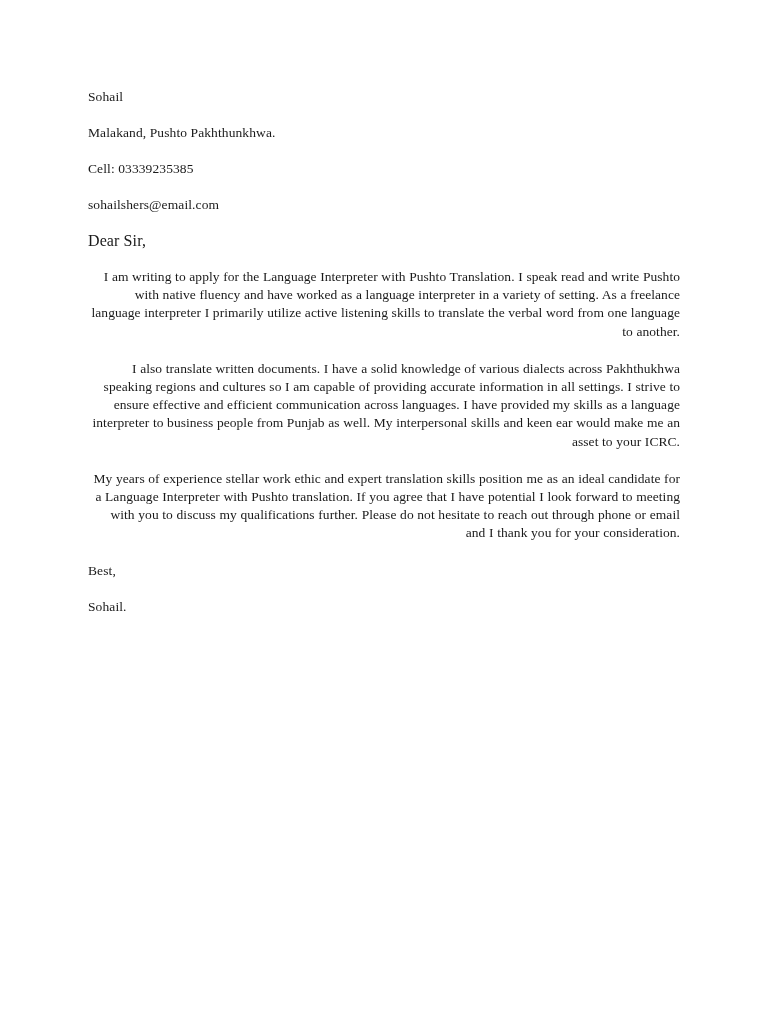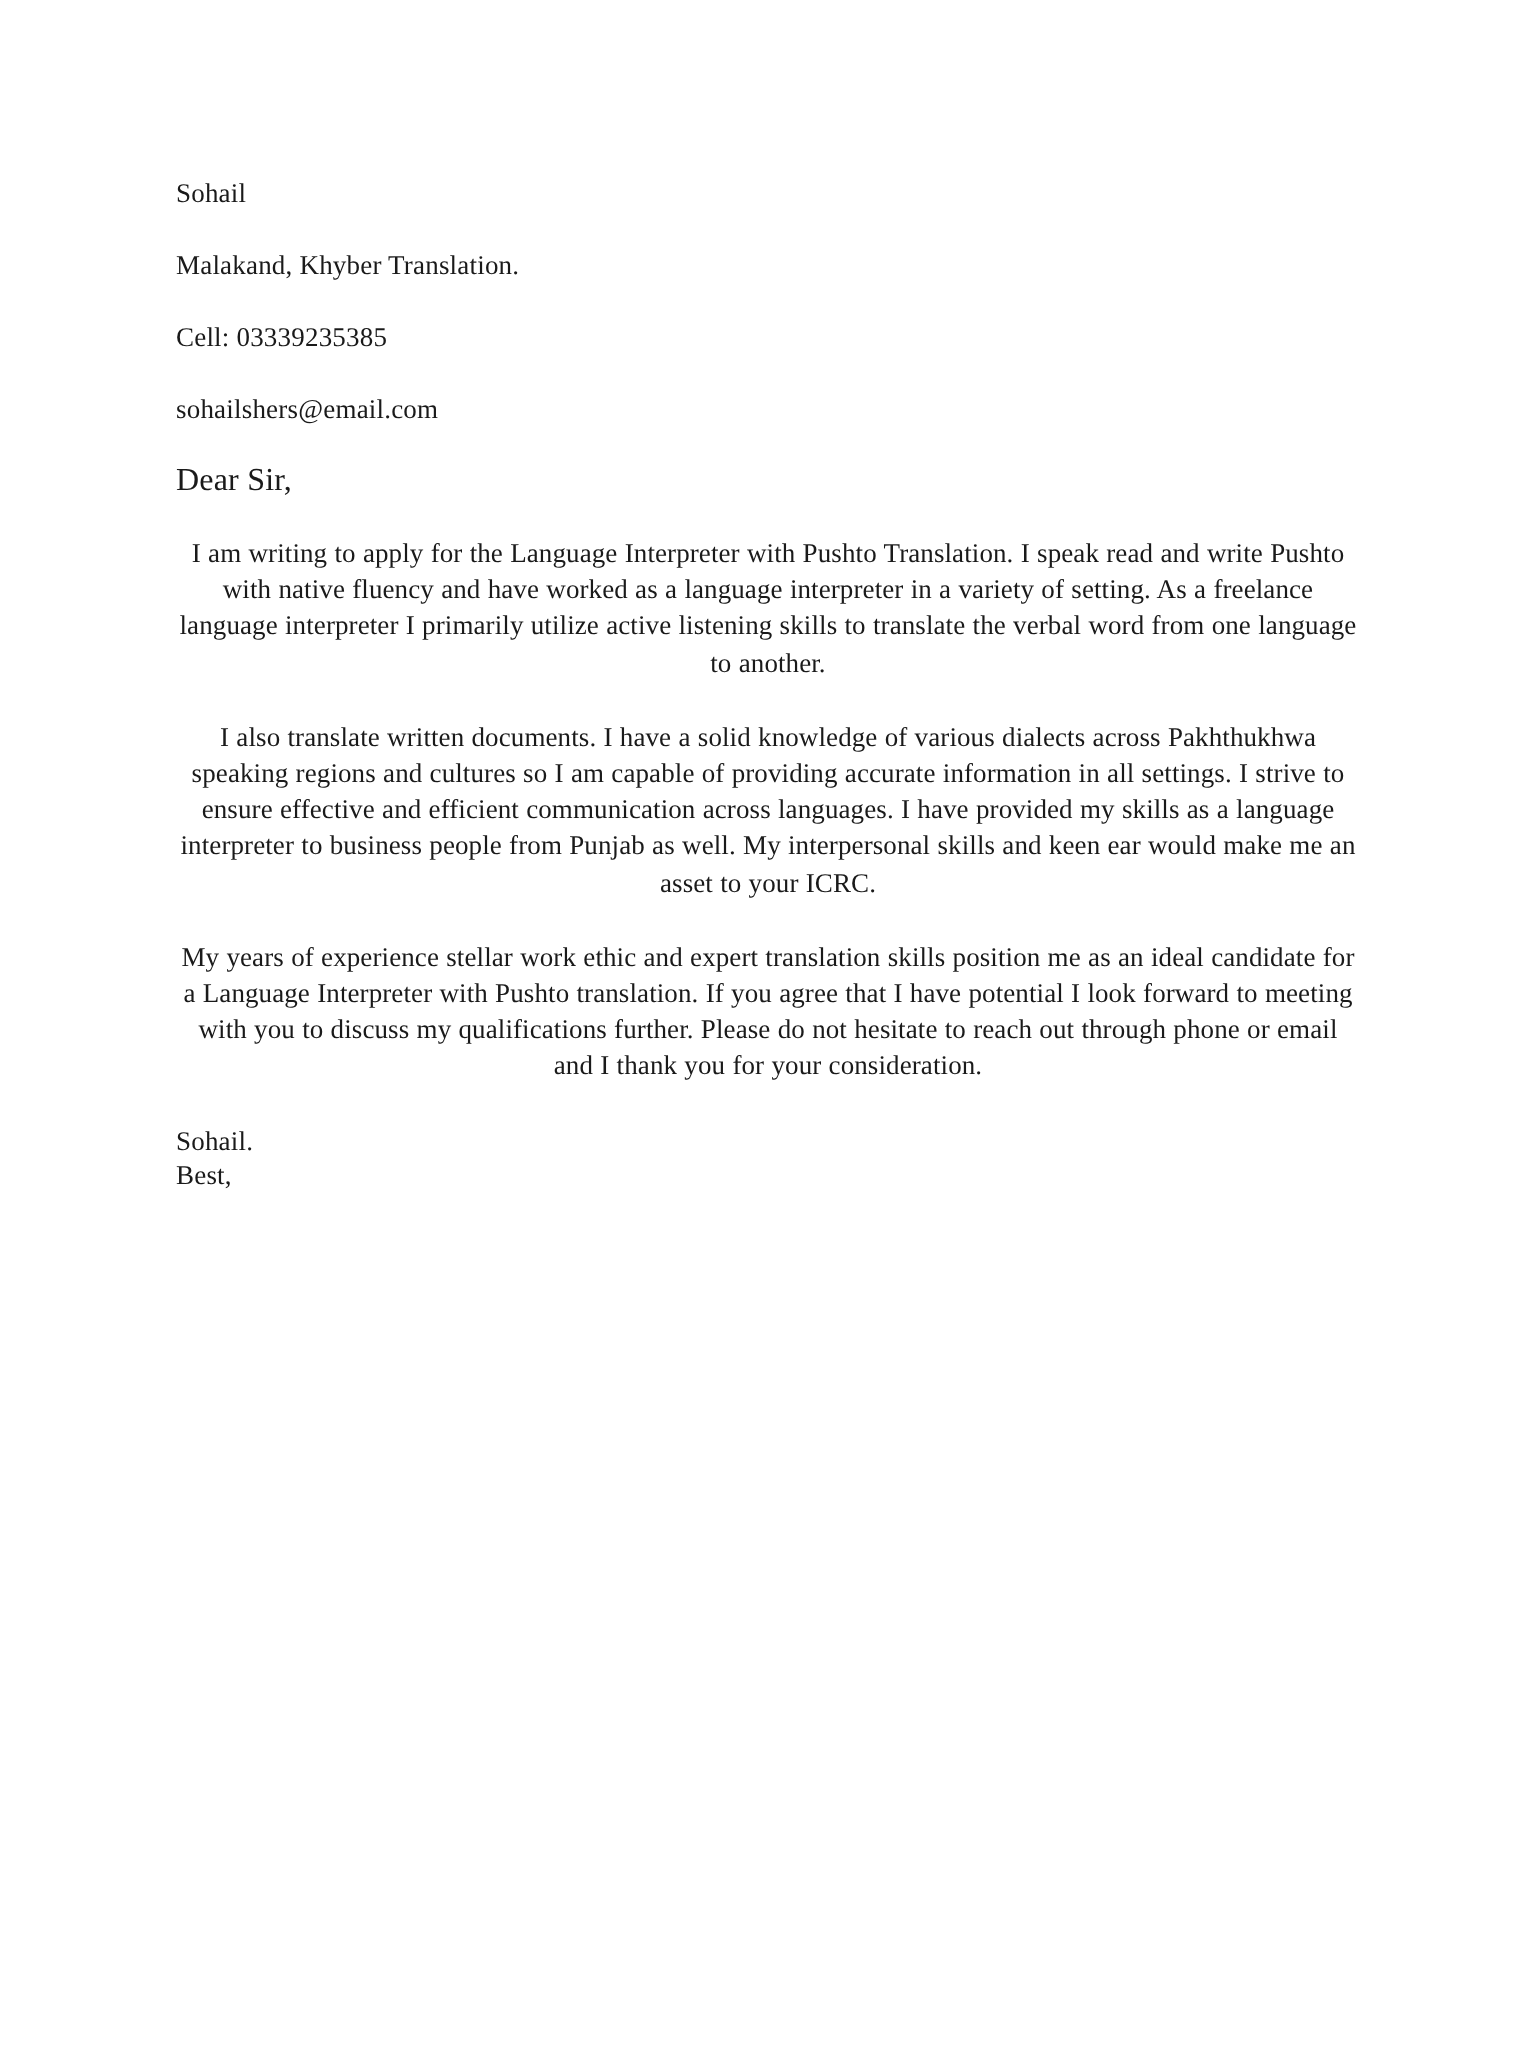--- a/index.html
+++ b/index.html
@@ -82,7 +82,7 @@
 
     <div class="header-block">
       <p class="head-line first">Sohail</p>
-      <p class="head-line">Malakand, Khyber Translation.</p>
+      <p class="head-line">Malakand, Pushto Pakhthunkhwa.</p>
       <p class="head-line">Cell: 03339235385</p>
       <p class="head-line">sohailshers@email.com</p>
     </div>

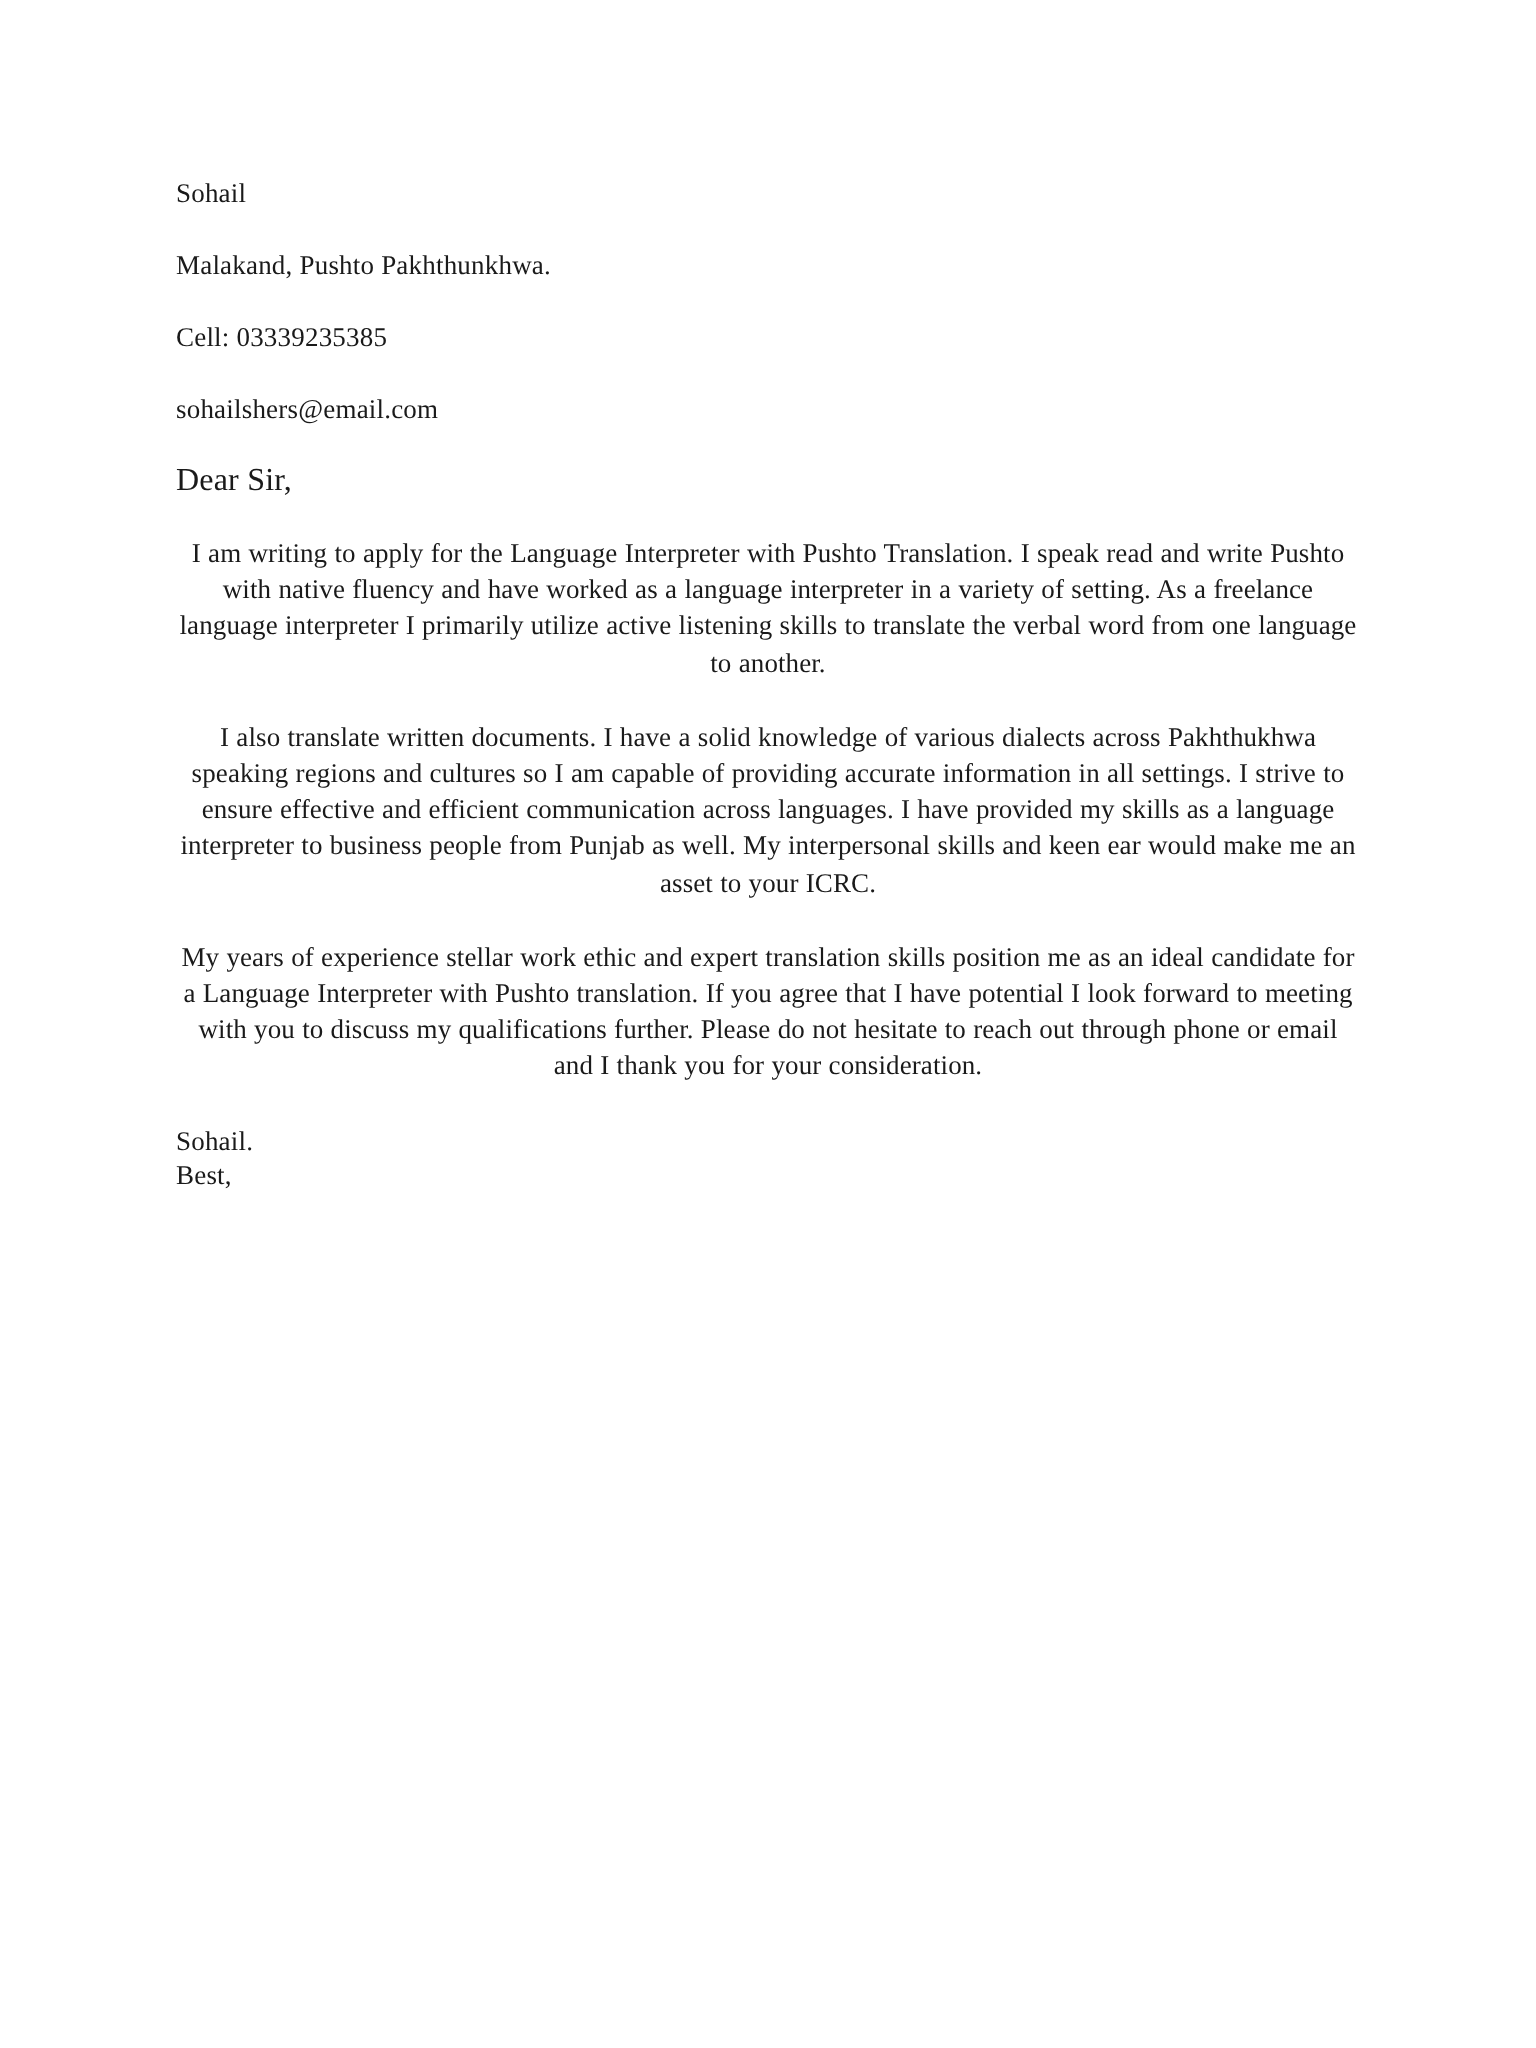--- a/index.html
+++ b/index.html
@@ -51,7 +51,7 @@
     line-height: 18.2px;
     letter-spacing: 0.05px;
     margin: 0 0 19px 0;
-    text-align: center;
+    text-align: right;
     word-spacing: 0.2px;
   }
   .closing-line {

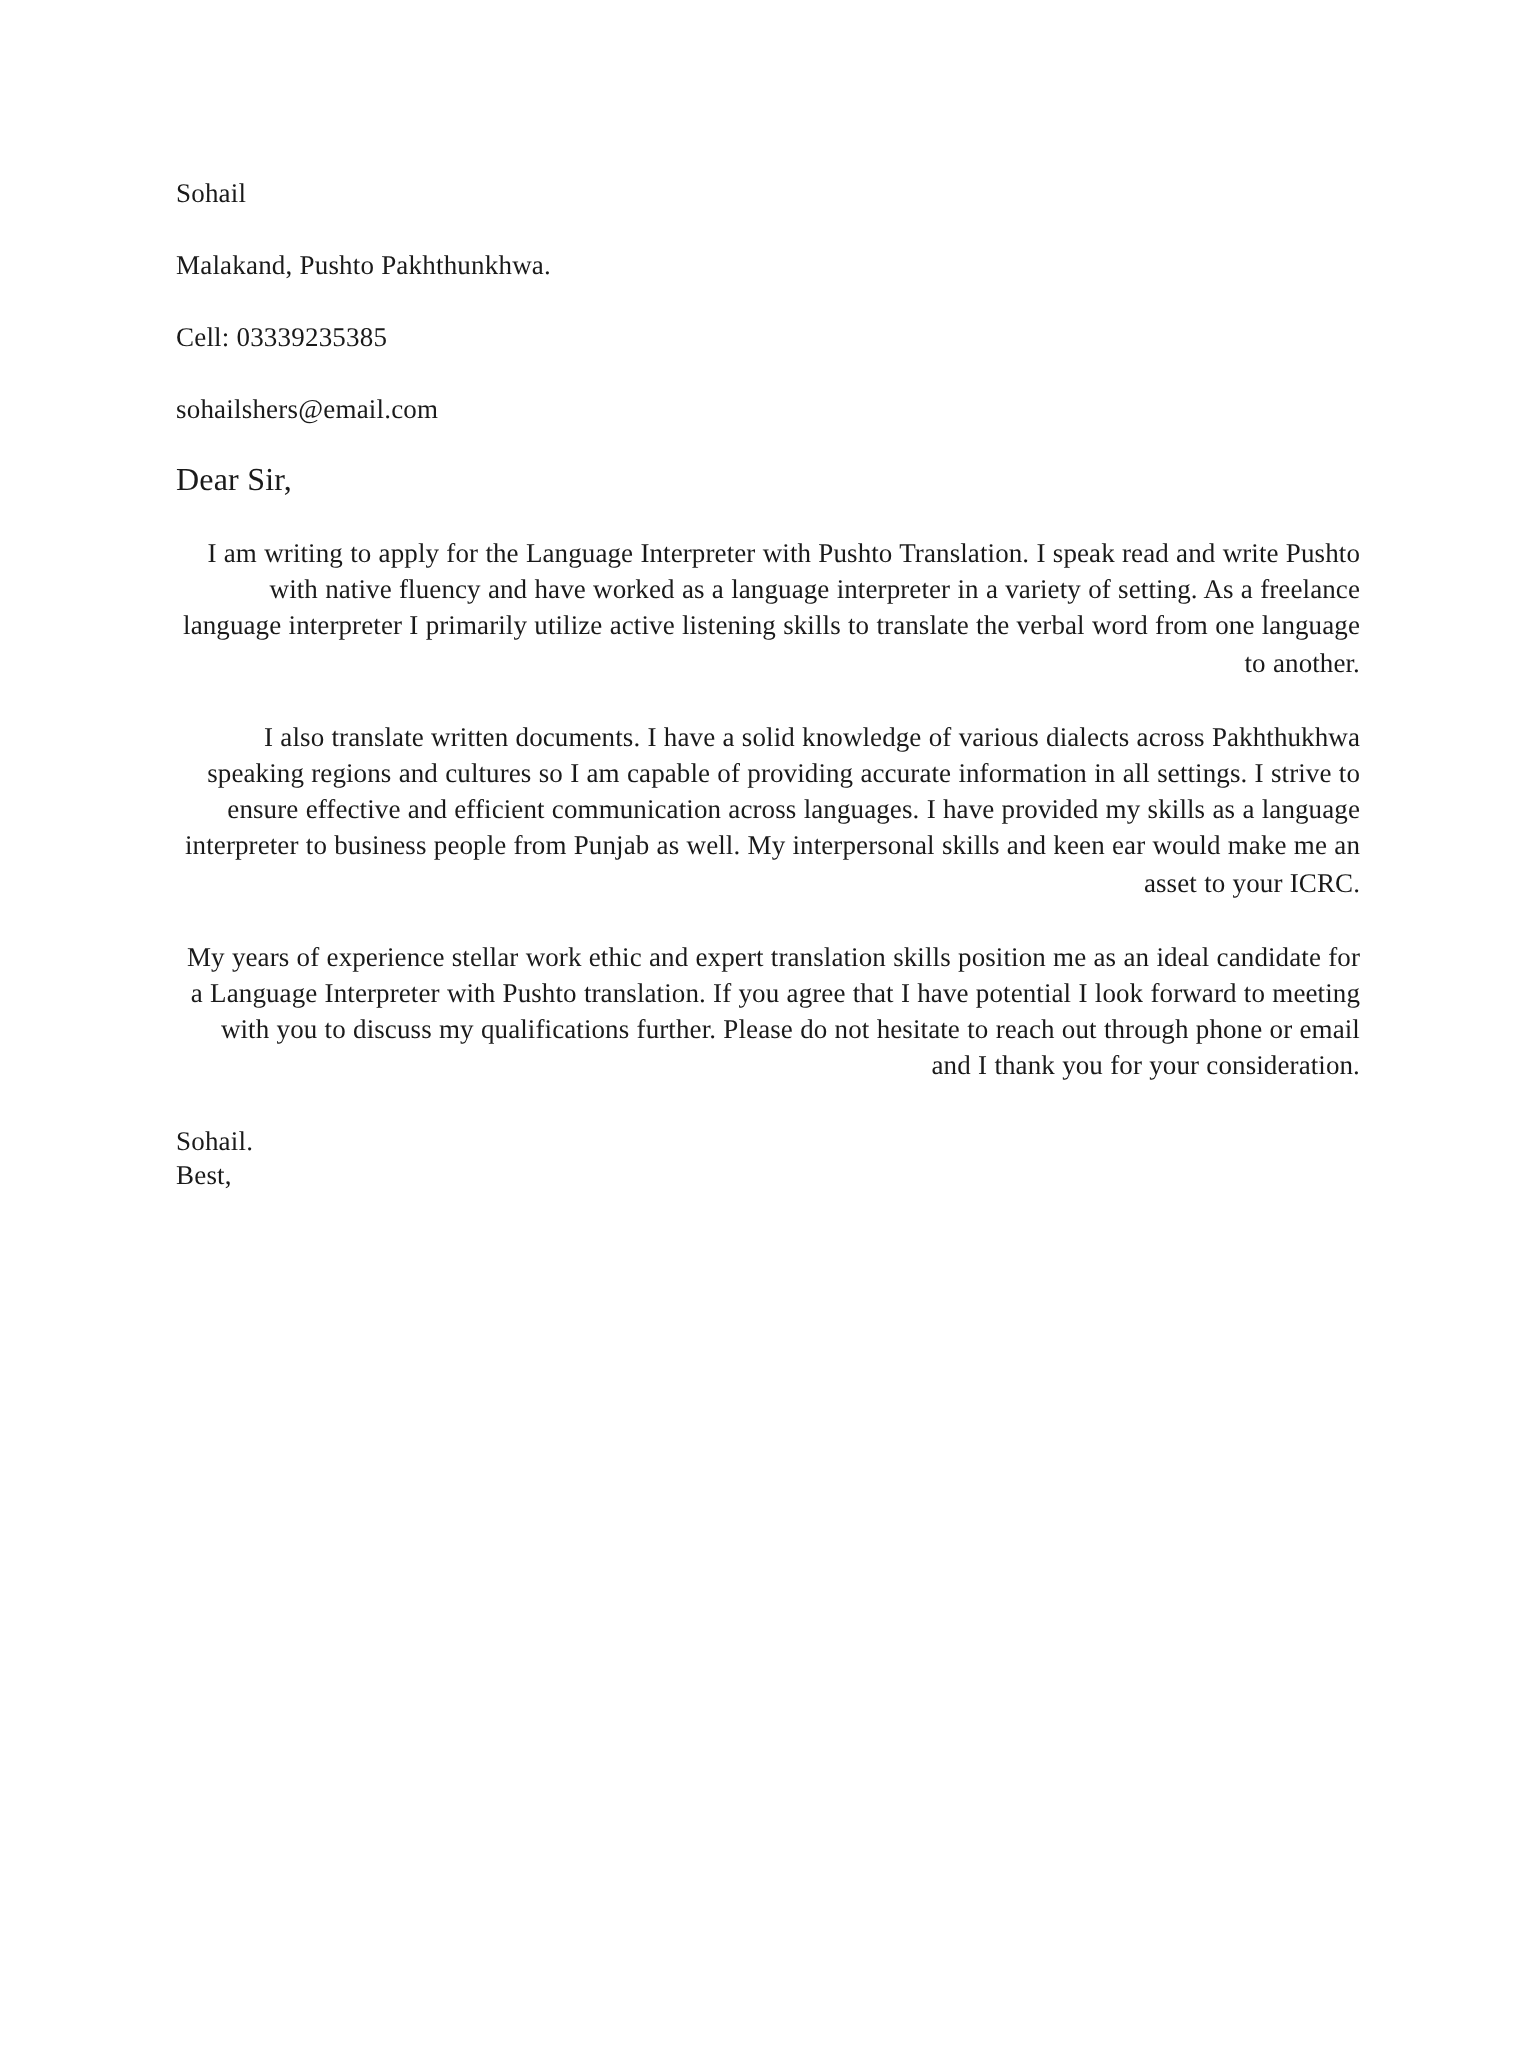--- a/index.html
+++ b/index.html
@@ -95,9 +95,9 @@
 
     <p class="para">My years of experience stellar work ethic and expert translation skills position me as an ideal candidate for a Language Interpreter with Pushto translation. If you agree that I have potential I look forward to meeting with you to discuss my qualifications further. Please do not hesitate to reach out through phone or email and I thank you for your consideration.</p>
 
+    <p class="closing-line">Best,</p>
+
     <p class="closing-line last">Sohail.</p>
-
-    <p class="closing-line">Best,</p>
 
   </div>
 

